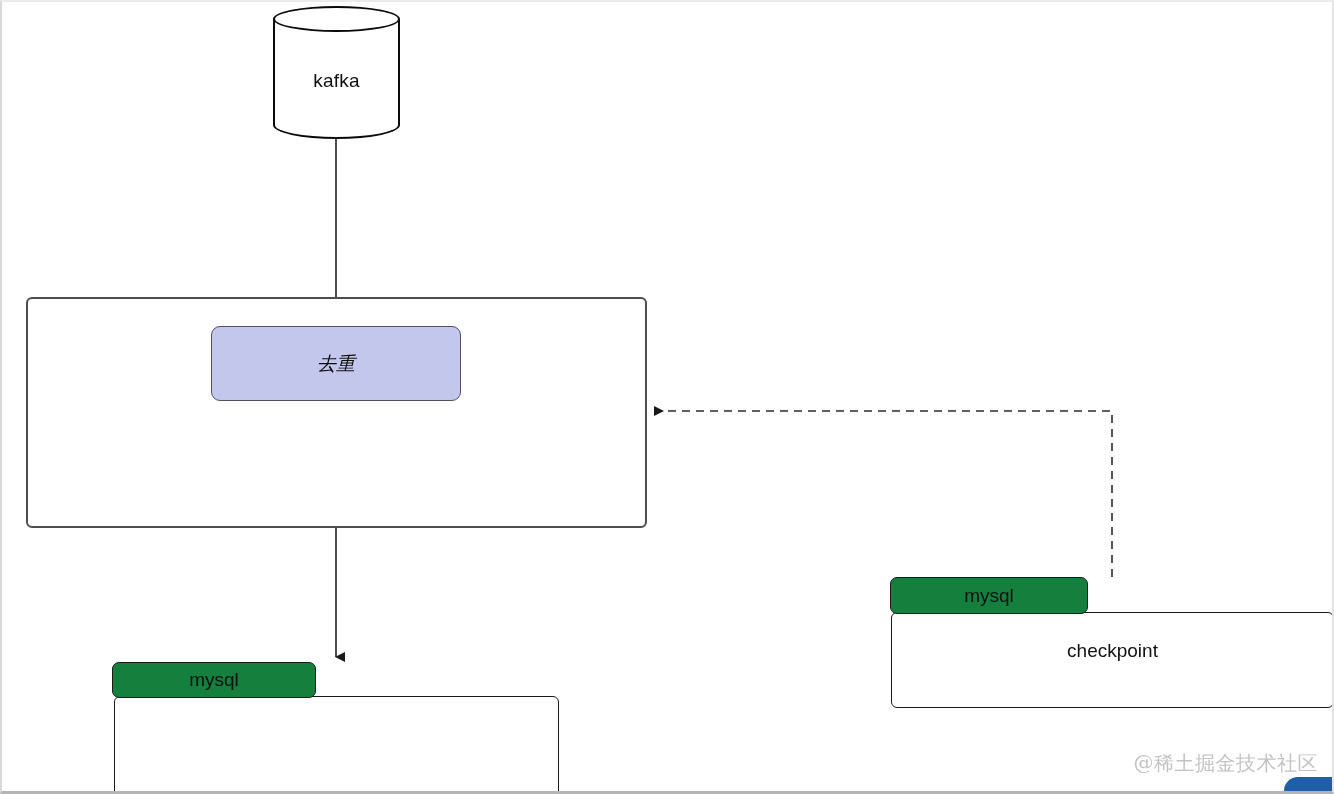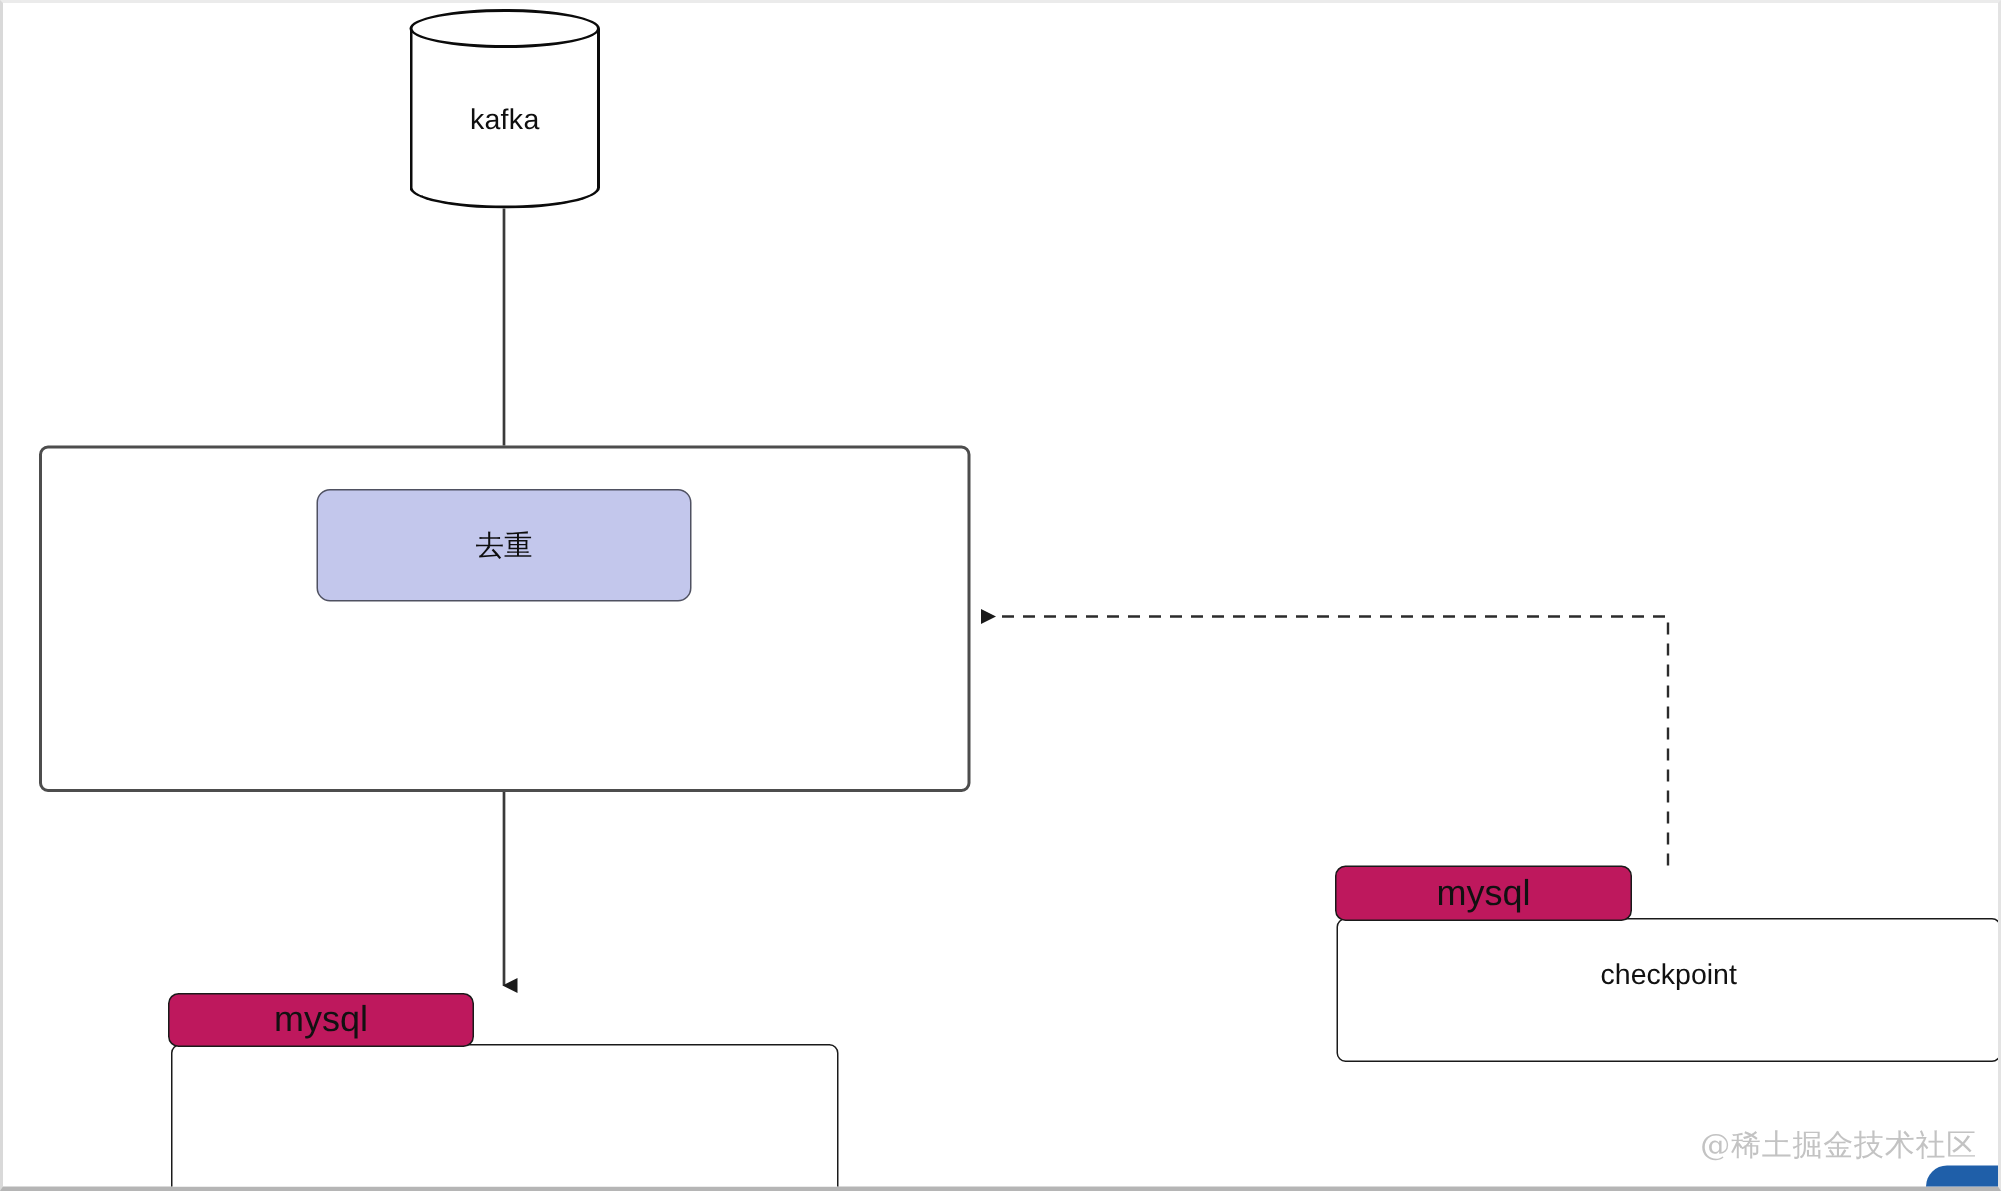--- a/index.html
+++ b/index.html
@@ -88,6 +88,7 @@
     font-size: 19px;
     color: #0e0e0e;
     box-sizing: border-box;
+    font-style: italic;
   }
   .op-dedup { left: 209px; top: 324px; }
   .op-agg   { left: 209px; top: 431px; }

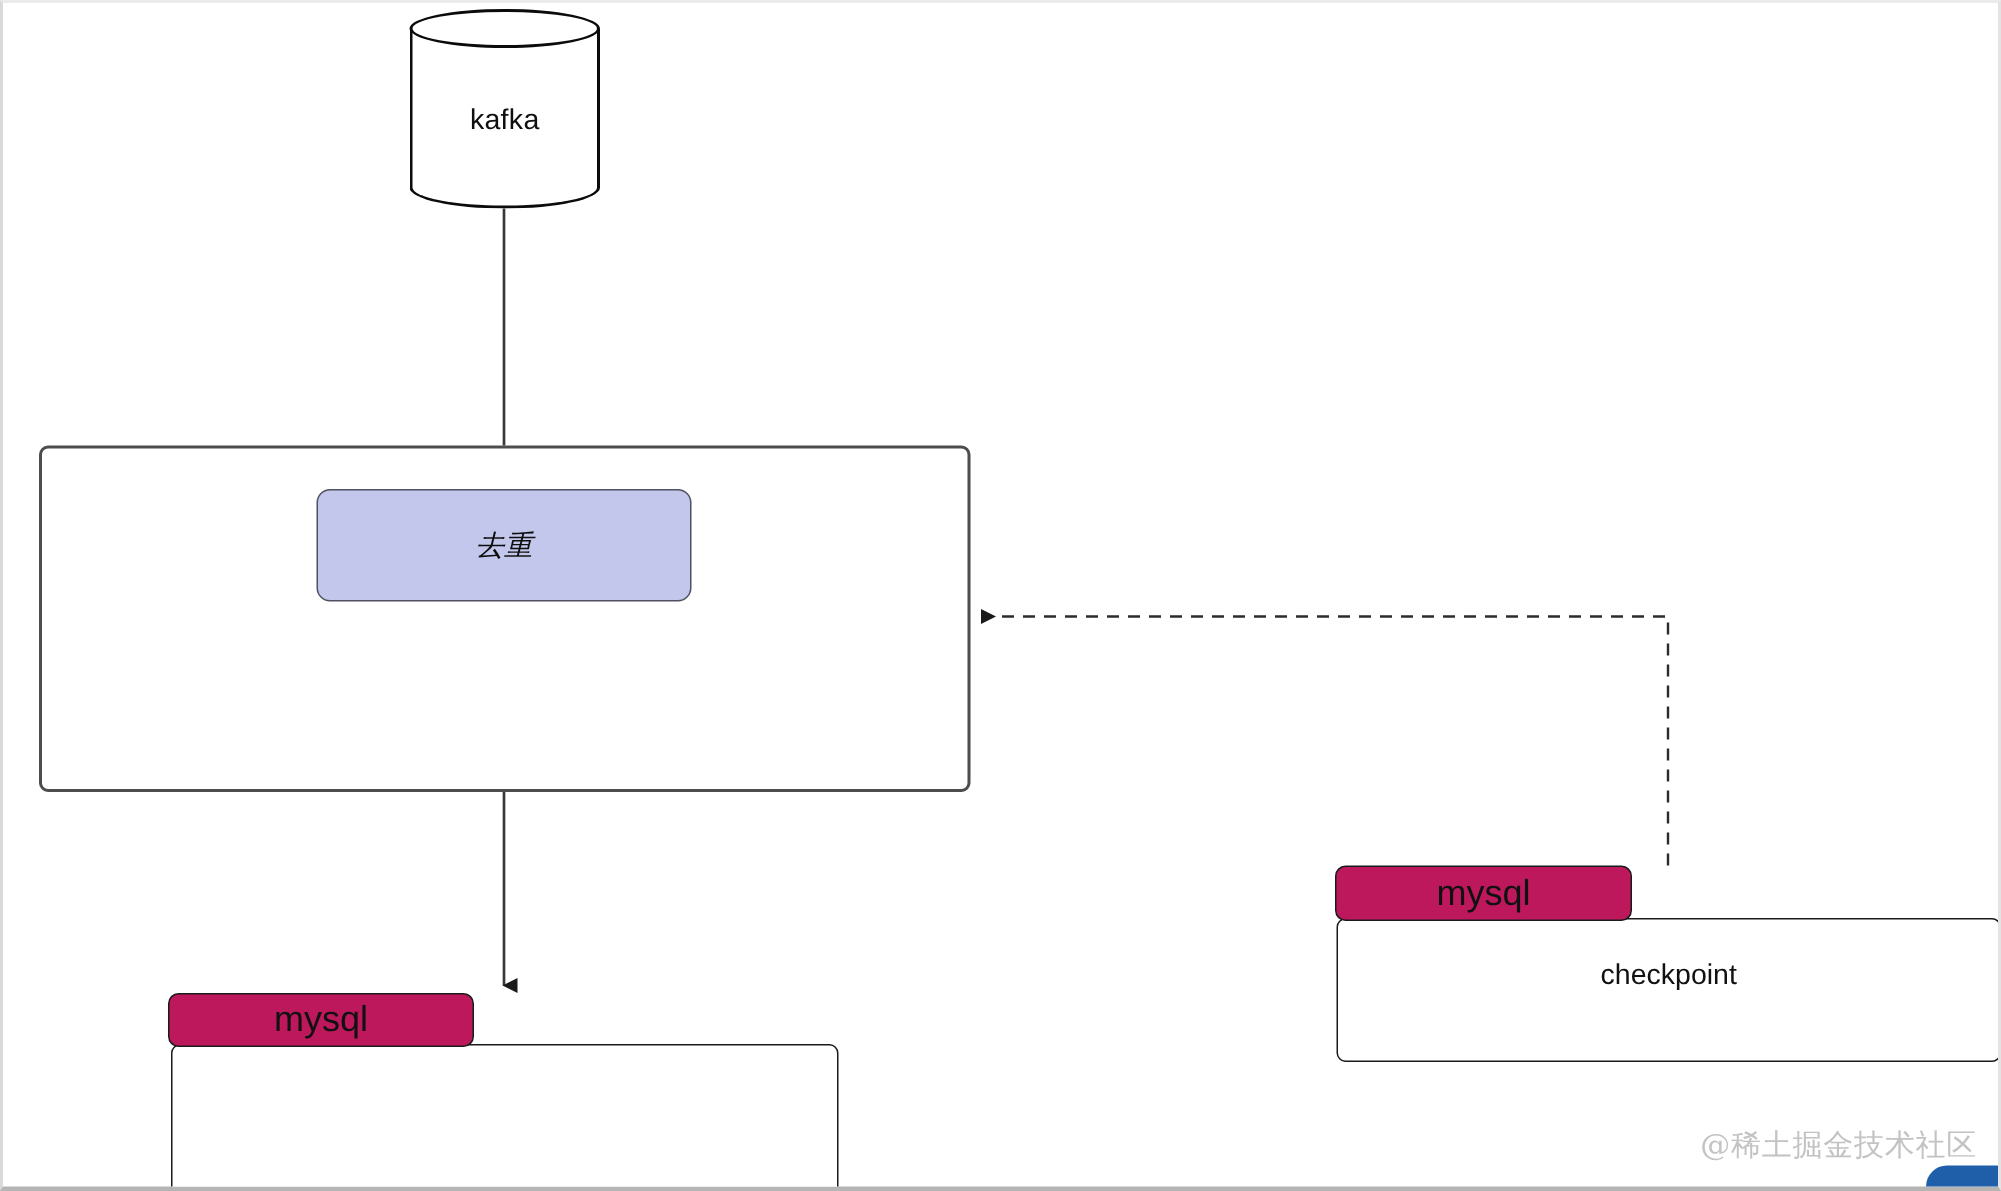--- a/index.html
+++ b/index.html
@@ -100,11 +100,11 @@
     left: 0; top: 0;
     border: 1.4px solid #1a1a1a;
     border-radius: 7px;
-    background: #be185d;
+    background: #15803d;
     display: flex;
     align-items: center;
     justify-content: center;
-    font-size: 24px;
+    font-size: 19px;
     color: #111111;
     box-sizing: border-box;
     z-index: 3;

